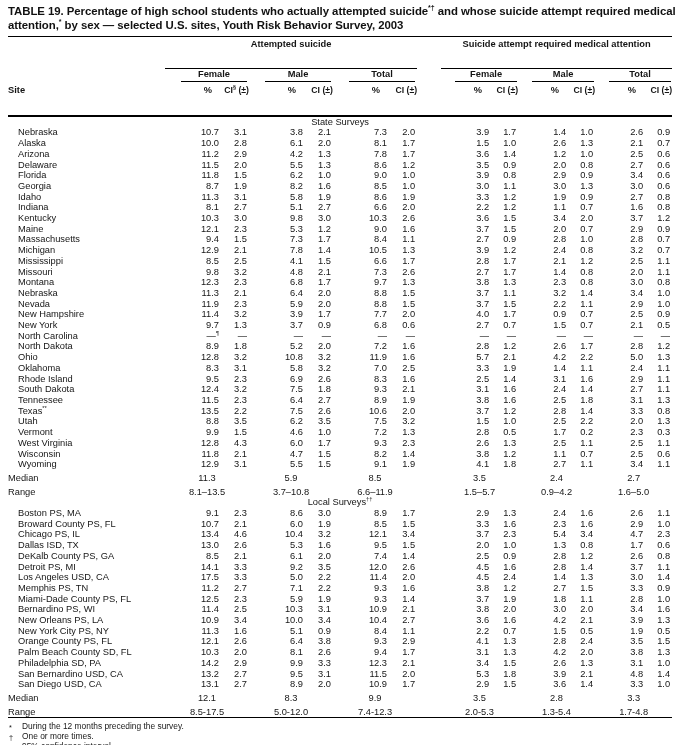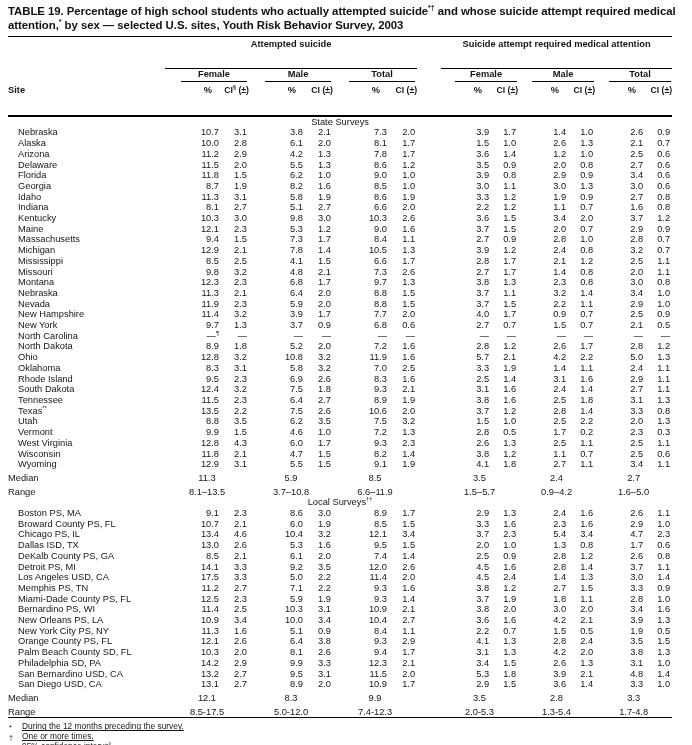--- a/index.html
+++ b/index.html
@@ -31,7 +31,7 @@
   .footnotes{margin-top:4px;padding-left:1px;}
   .fn{display:flex;font-size:8.4px;line-height:9.4px;color:#181818;}
   .fm{flex:0 0 13px;font-size:7.3px;line-height:9.4px;padding-top:0.5px;}
-  .ft{flex:1 1 auto;text-decoration:underline;}
+  .ft{flex:1 1 auto;}
 </style>
 </head>
 <body>

